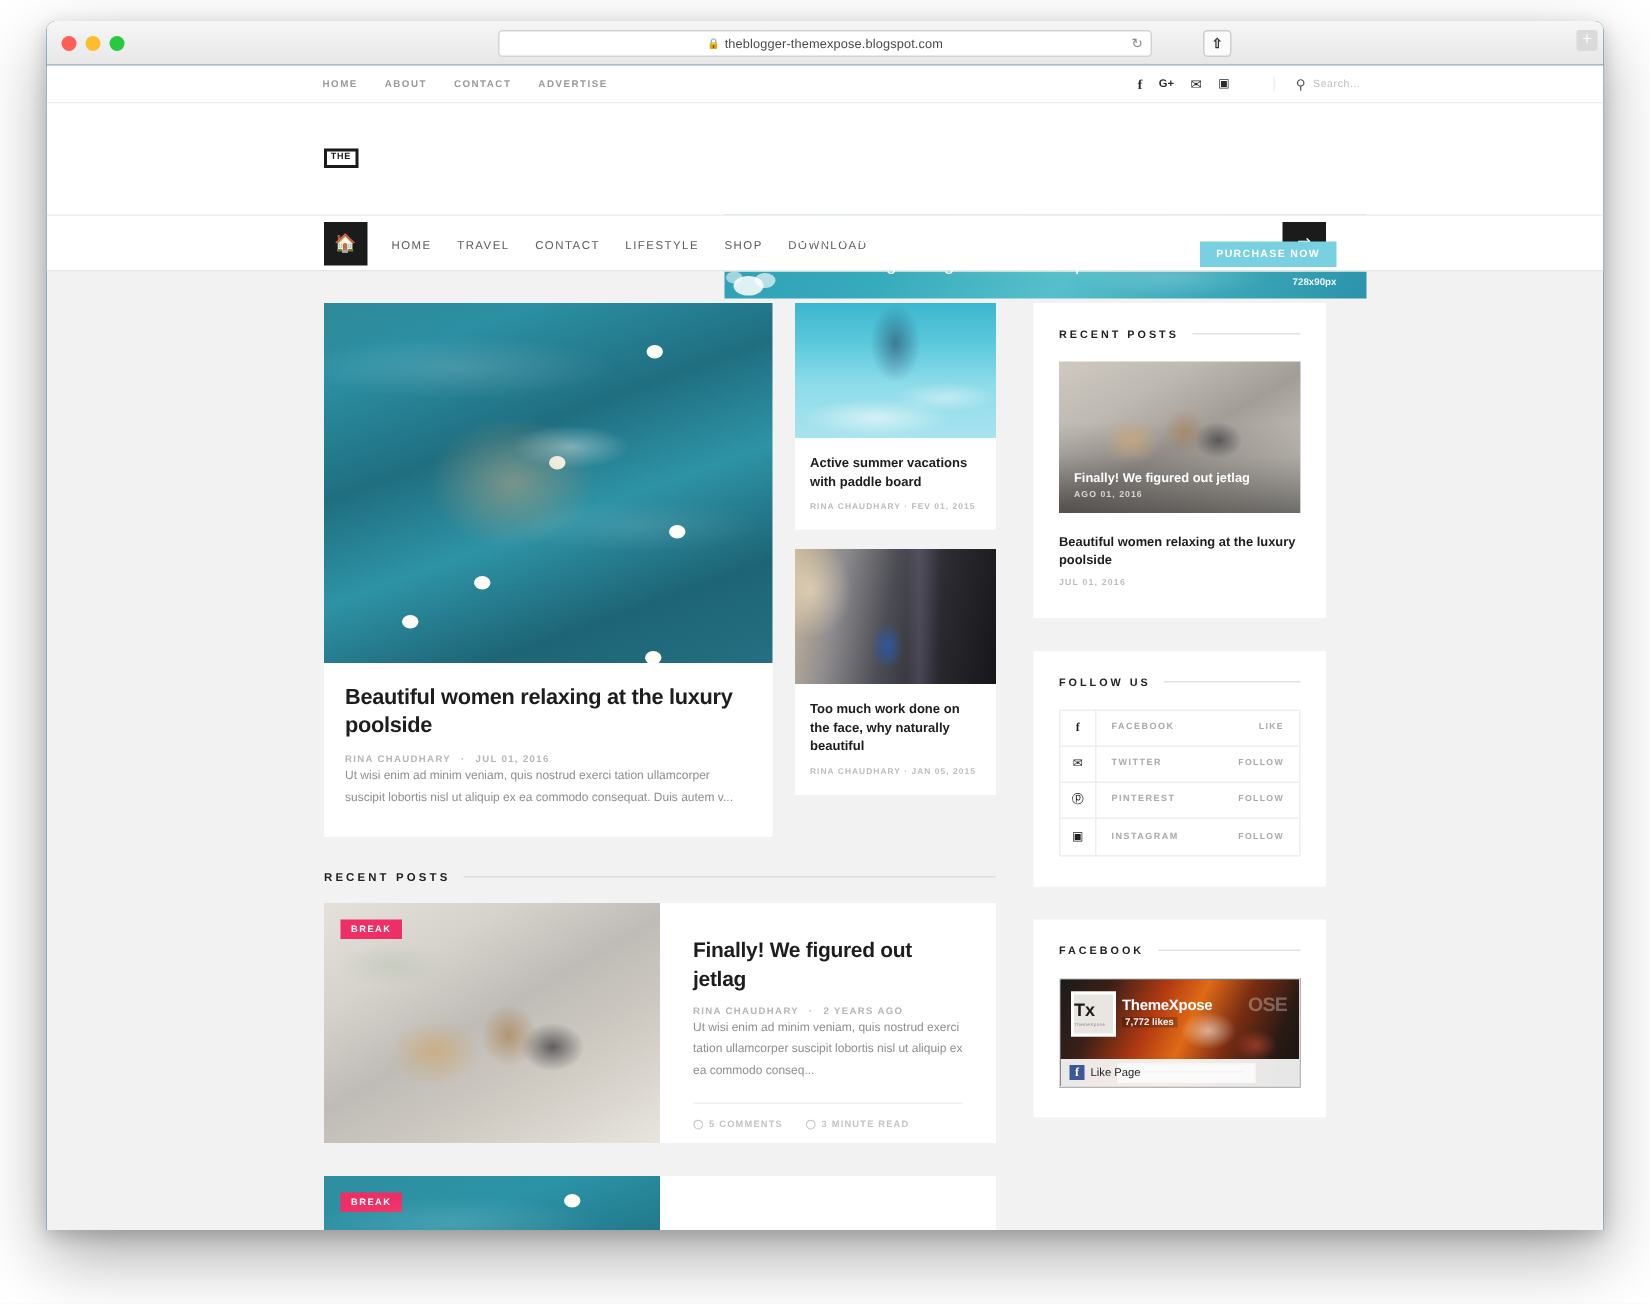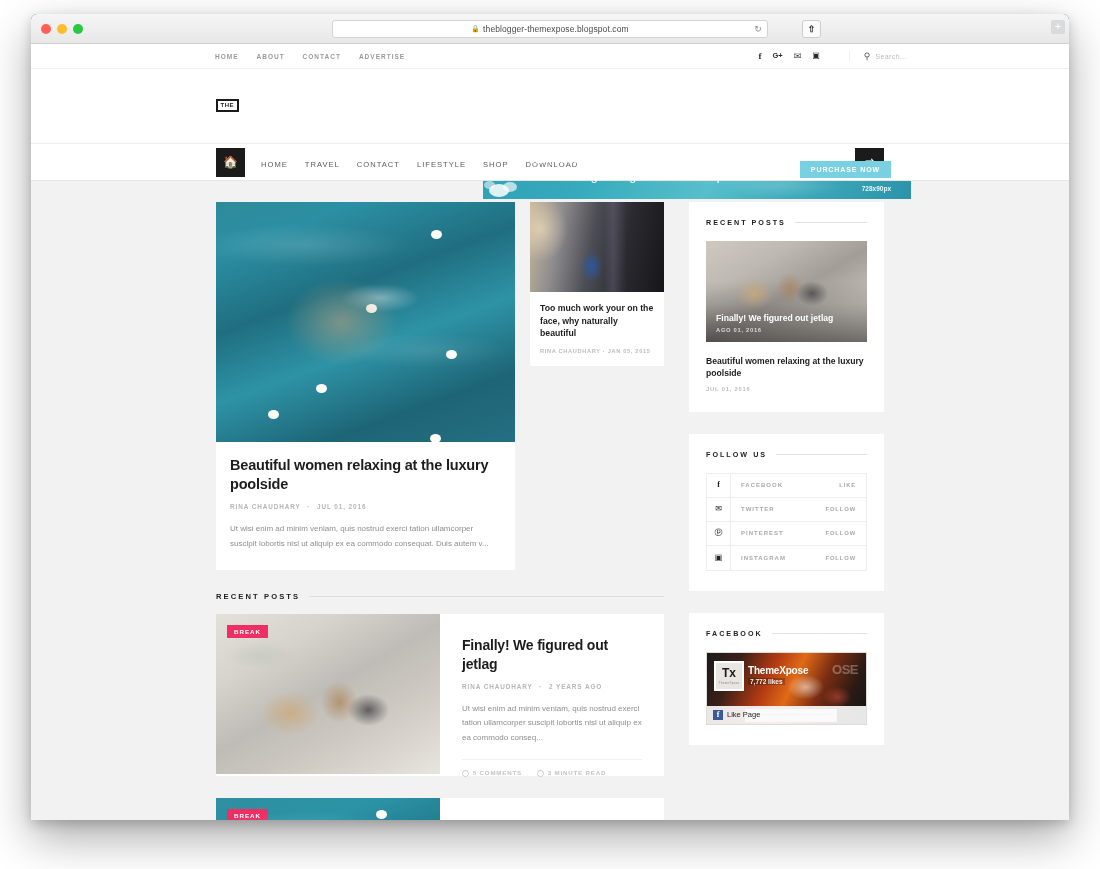--- a/index.html
+++ b/index.html
@@ -516,6 +516,17 @@
 
           <div class="feature-side">
             <div class="mini-card">
+              <div class="mini-img a"></div>
+              <div class="mini-body">
+                <div class="mini-title">Active summer vacations with paddle board</div>
+                <div class="mini-meta">
+                  <span>RINA CHAUDHARY</span>
+                  <span class="sep">·</span>
+                  <span>FEV 01, 2015</span>
+                </div>
+              </div>
+            </div>
+            <div class="mini-card">
               <div class="mini-img b"></div>
               <div class="mini-body">
                 <div class="mini-title">Too much work your on the face, why naturally beautiful</div>

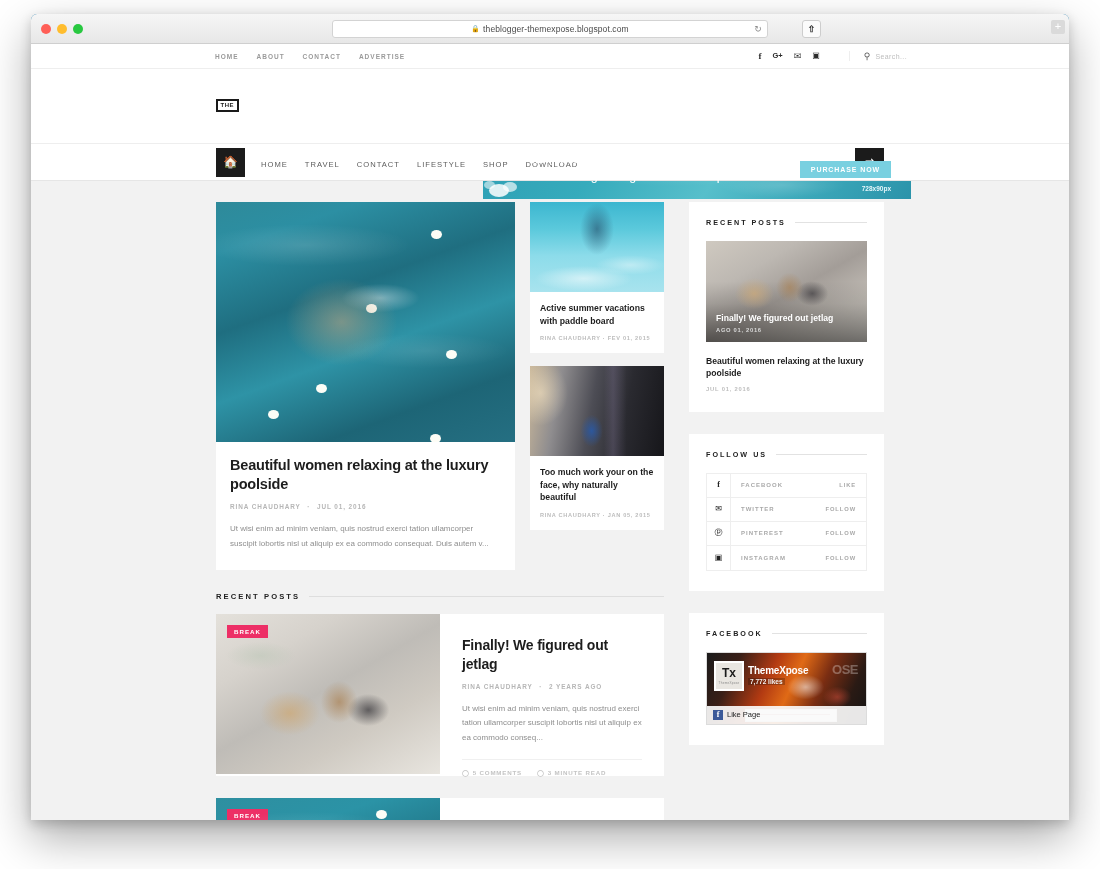--- a/index.html
+++ b/index.html
@@ -529,7 +529,7 @@
             <div class="mini-card">
               <div class="mini-img b"></div>
               <div class="mini-body">
-                <div class="mini-title">Too much work your on the face, why naturally beautiful</div>
+                <div class="mini-title">Too much work done on the face, why naturally beautiful</div>
                 <div class="mini-meta">
                   <span>RINA CHAUDHARY</span>
                   <span class="sep">·</span>

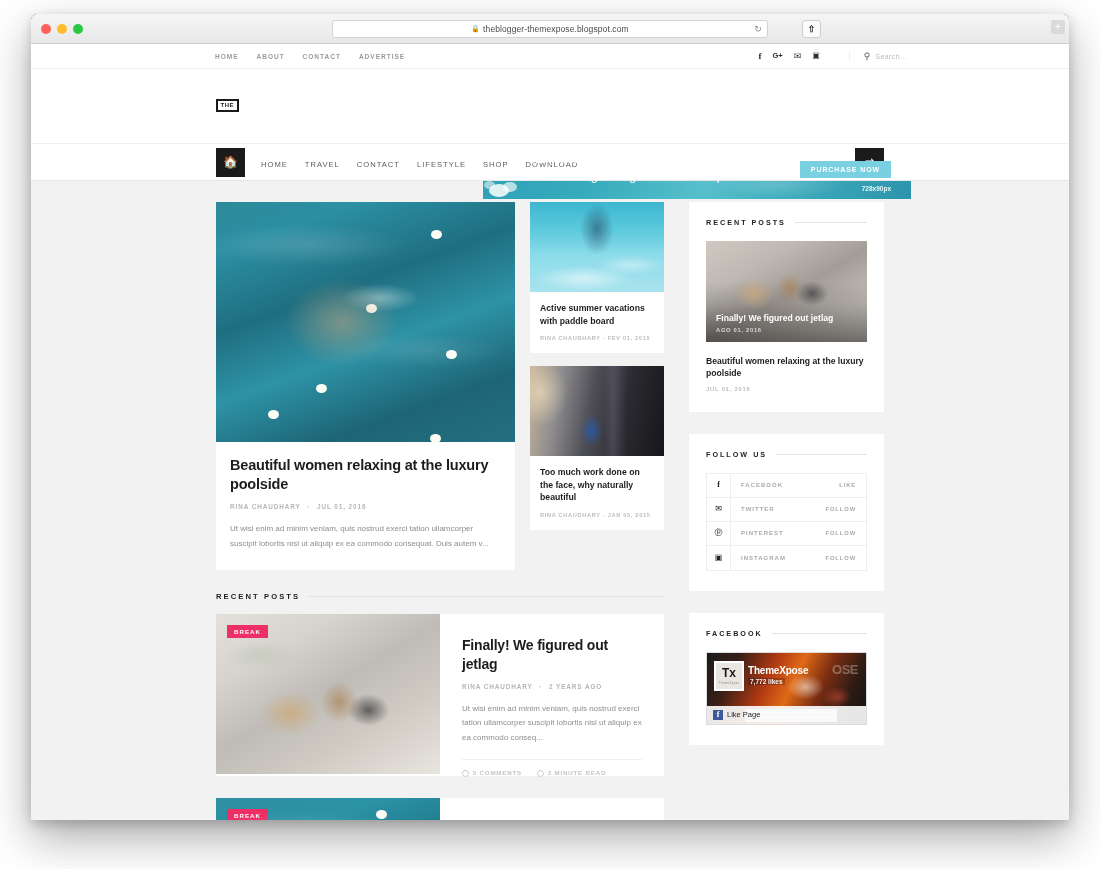--- a/index.html
+++ b/index.html
@@ -221,7 +221,7 @@
   .meta .sep { margin: 0 4px; }
   .excerpt {
     font-size: 8px; color: #8e8e8e; line-height: 1.85;
-    margin-top: 12px;
+    margin-top: 0;
   }
 
   .feature-side { display: flex; flex-direction: column; gap: 13px; width: 134px; }

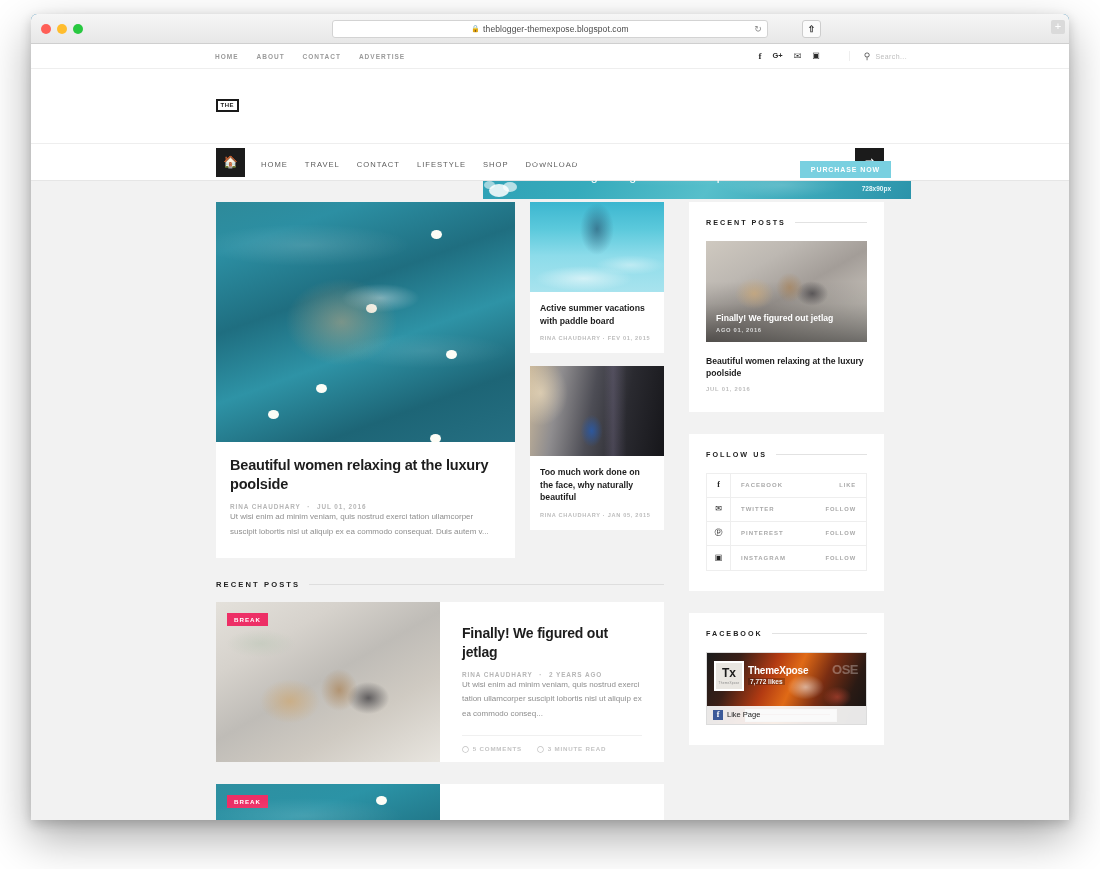--- a/index.html
+++ b/index.html
@@ -381,7 +381,7 @@
   .fb-avatar {
     position: absolute; left: 7px; top: 8px; width: 30px; height: 30px;
     background: #e9e6e1; border: 2px solid #fff;
-    display: flex; flex-direction: column; align-items: center; justify-content: center;
+    display: flex; flex-direction: column; justify-content: center;
   }
   .fb-avatar .tx { font-size: 12px; font-weight: 700; color: #1b1b1b; line-height: 1; }
   .fb-avatar .sub { font-size: 3px; color: #8a8a8a; margin-top: 2px; letter-spacing: .3px; }

